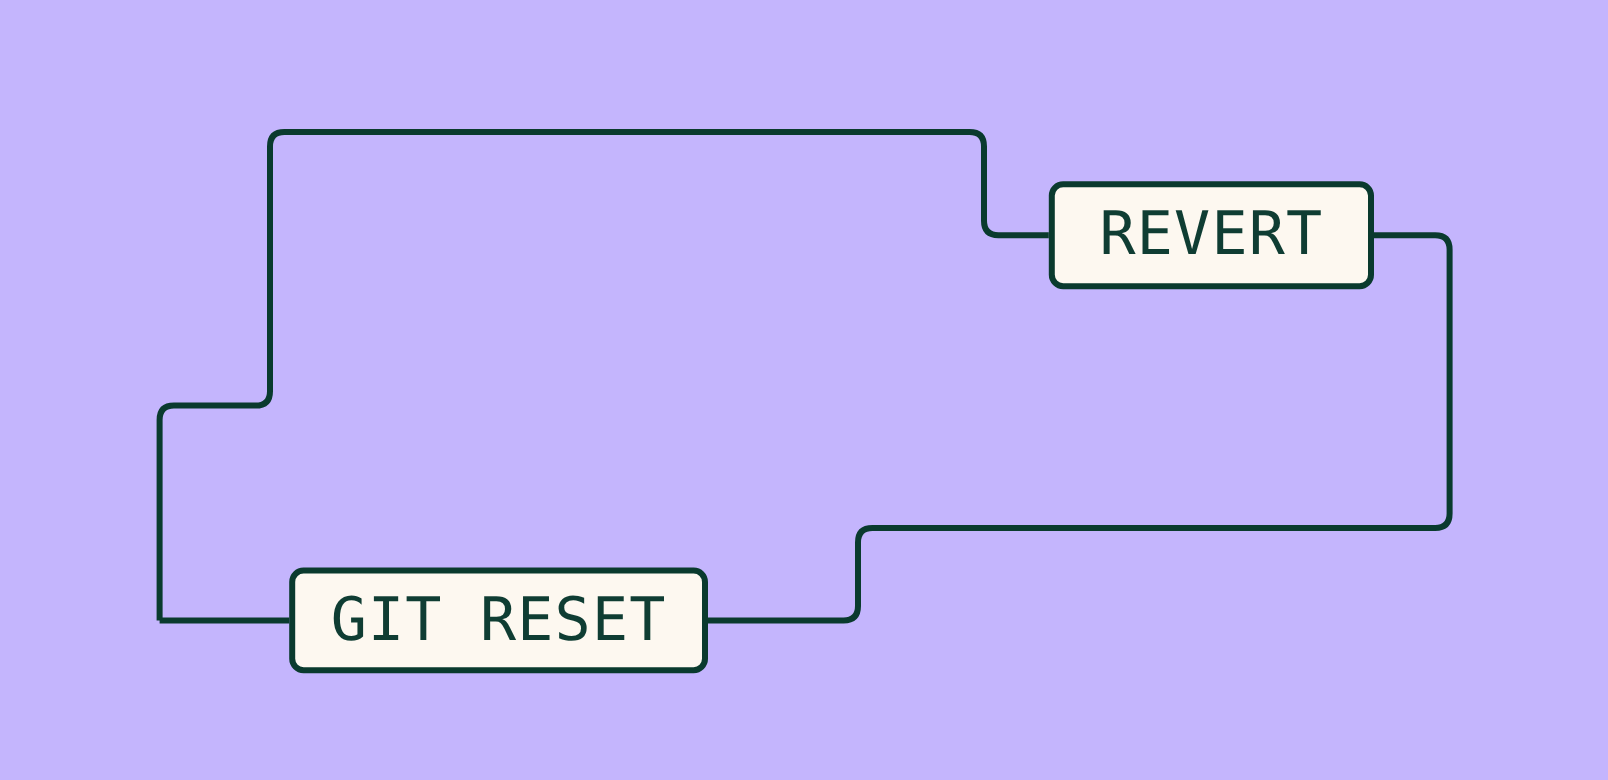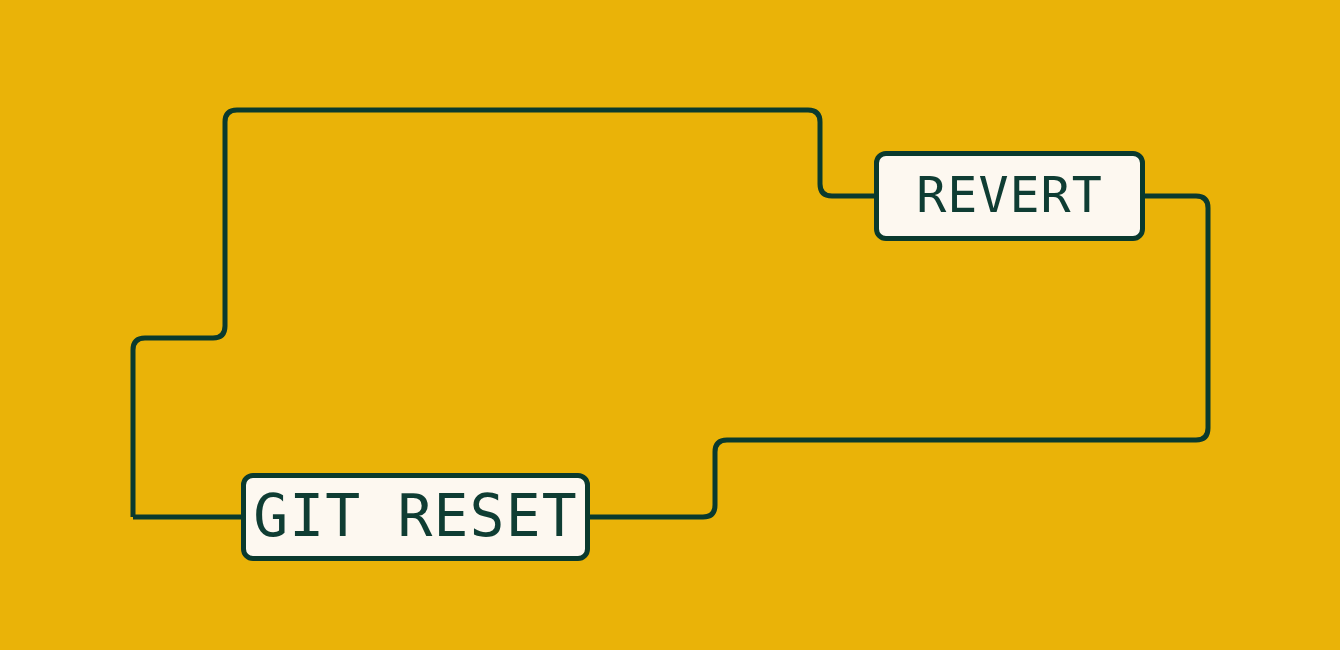--- a/index.html
+++ b/index.html
@@ -16,7 +16,7 @@
     position: relative;
     width: 1340px;
     height: 650px;
-    background: #eab308;
+    background: #c4b5fd;
   }
   #wires {
     position: absolute;

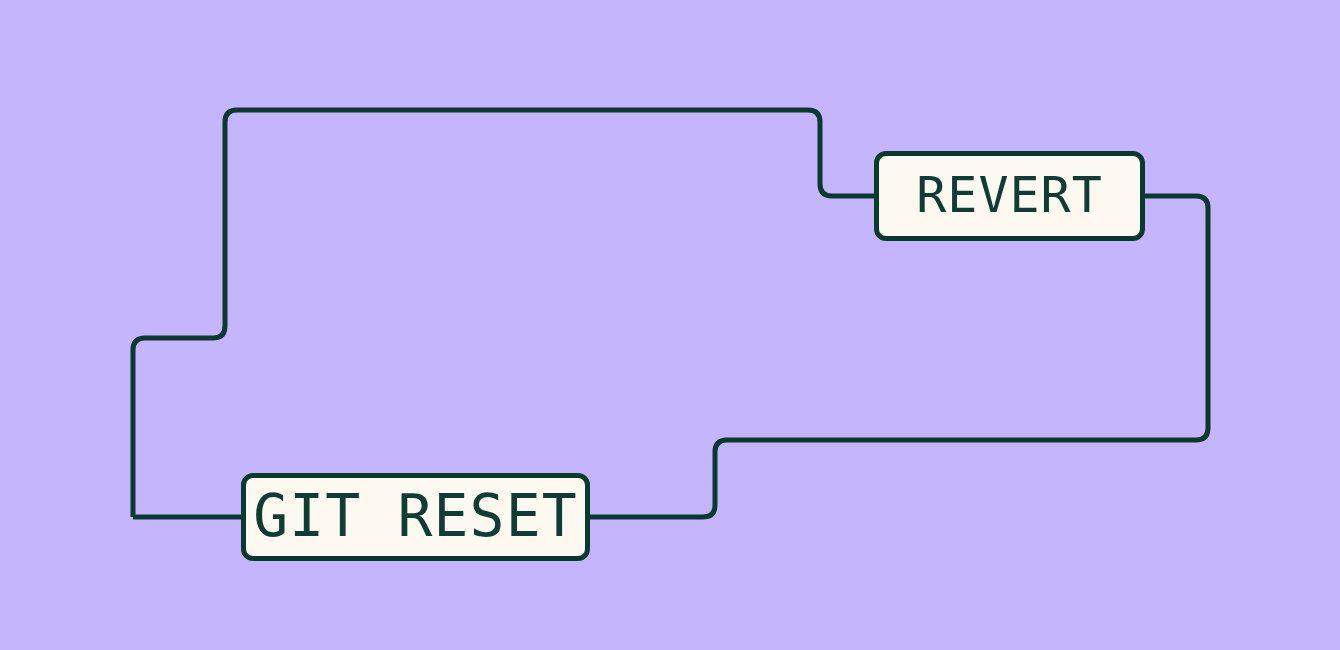--- a/index.html
+++ b/index.html
@@ -55,7 +55,7 @@
     top: 473px;
     width: 349px;
     height: 88px;
-    font-size: 58px;
+    font-size: 50px;
     z-index: 3;
   }
   .node-label {

